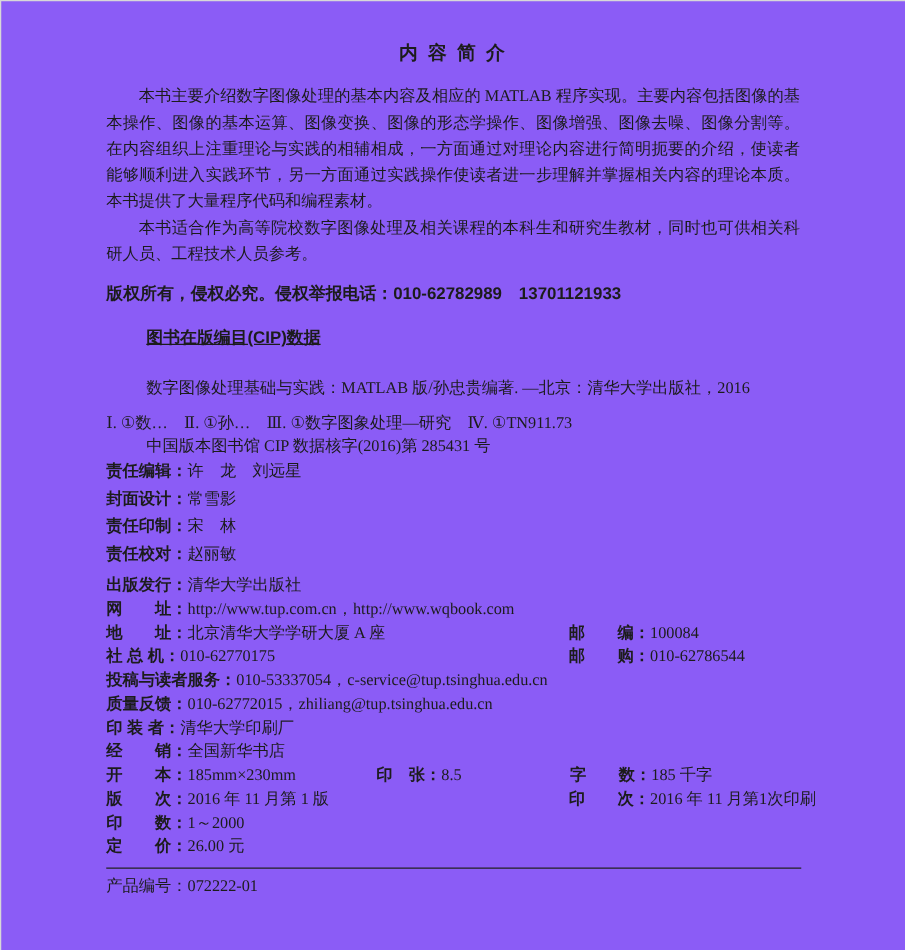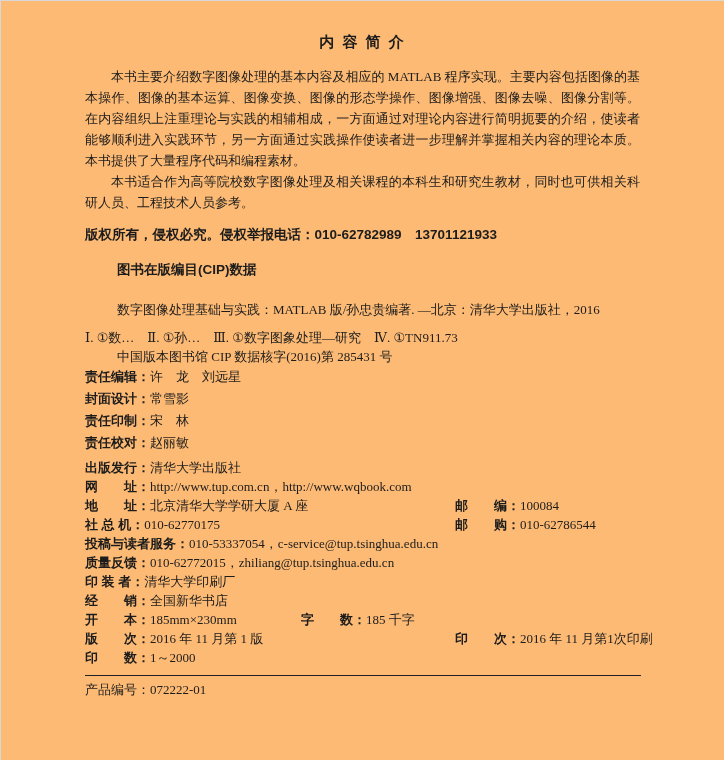--- a/index.html
+++ b/index.html
@@ -12,7 +12,7 @@
   }
   .page {
     width: 724px; height: 760px;
-    background: #fdba74;
+    background: #8b5cf6;
     border-top: 1px solid #d8d8d8;
     border-left: 1px solid #d8d8d8;
     padding: 32px 84px 0 84px;

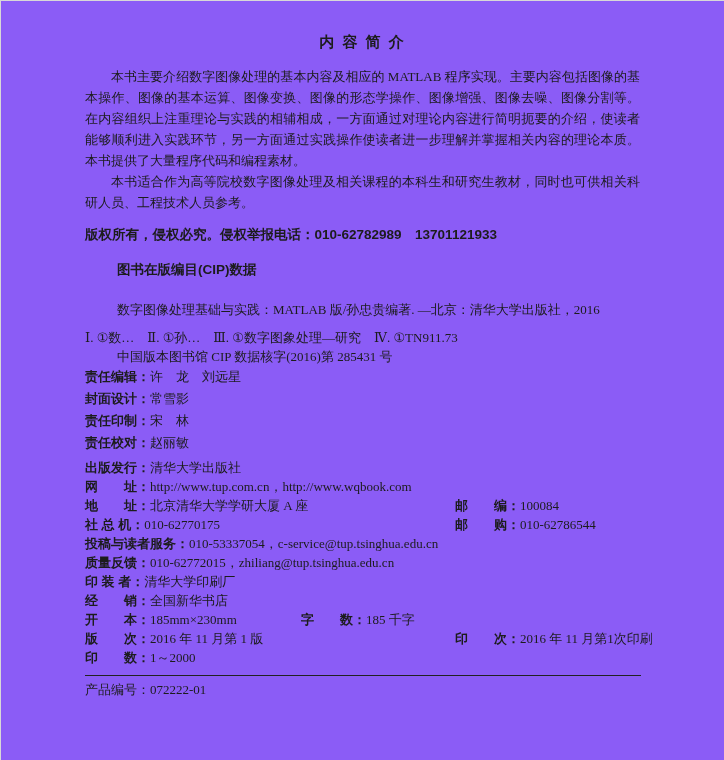--- a/index.html
+++ b/index.html
@@ -40,6 +40,7 @@
     margin-left: 32px;
     font-size: 13.5px;
     line-height: 19px;
+    text-decoration: underline;
   }
   .cip-block {
     margin-top: 20px;

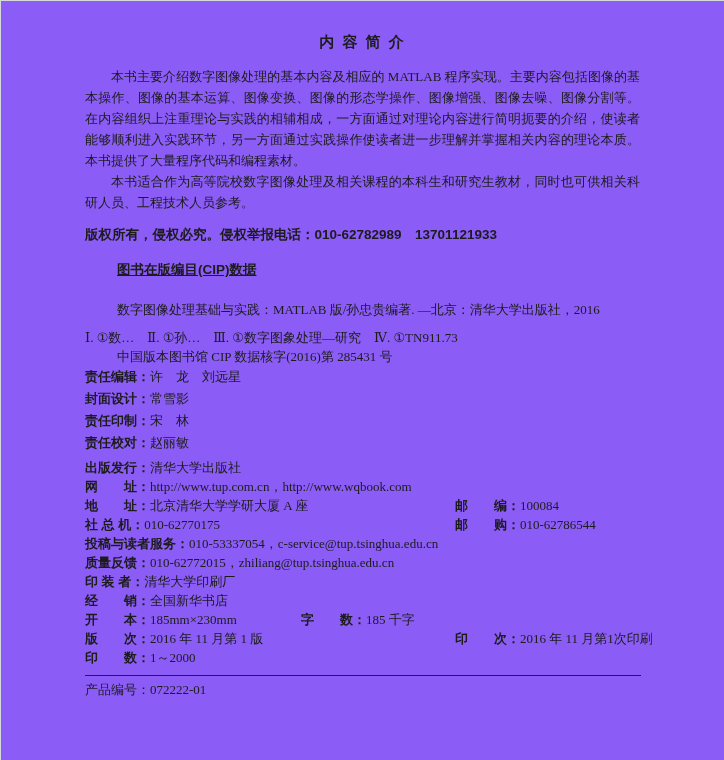--- a/index.html
+++ b/index.html
@@ -152,6 +152,7 @@
     </div>
     <div class="row">
       <span class="cell-w216"><span class="hei">开　　本：</span><span>185mm×230mm</span></span>
+      <span class="cell-w155"><span class="hei">印　张：</span><span>8.5</span></span>
       <span class="cell-rest"><span class="hei">字　　数：</span><span>185 千字</span></span>
     </div>
     <div class="row">

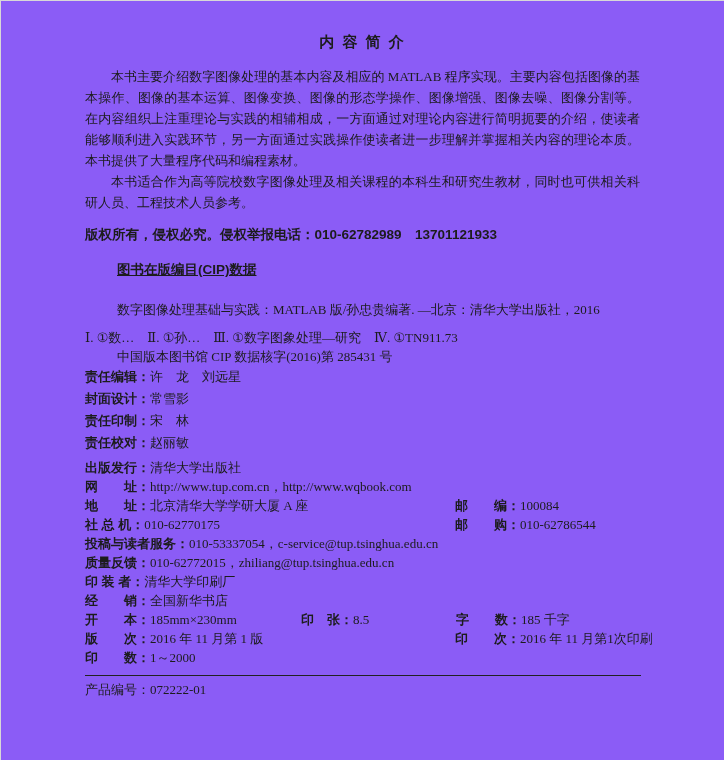--- a/index.html
+++ b/index.html
@@ -162,6 +162,9 @@
     <div class="row">
       <span class="cell-rest"><span class="hei">印　　数：</span><span>1～2000</span></span>
     </div>
+    <div class="row">
+      <span class="cell-rest"><span class="hei">定　　价：</span><span>26.00 元</span></span>
+    </div>
   </div>
 
   <hr class="bottom-rule">

